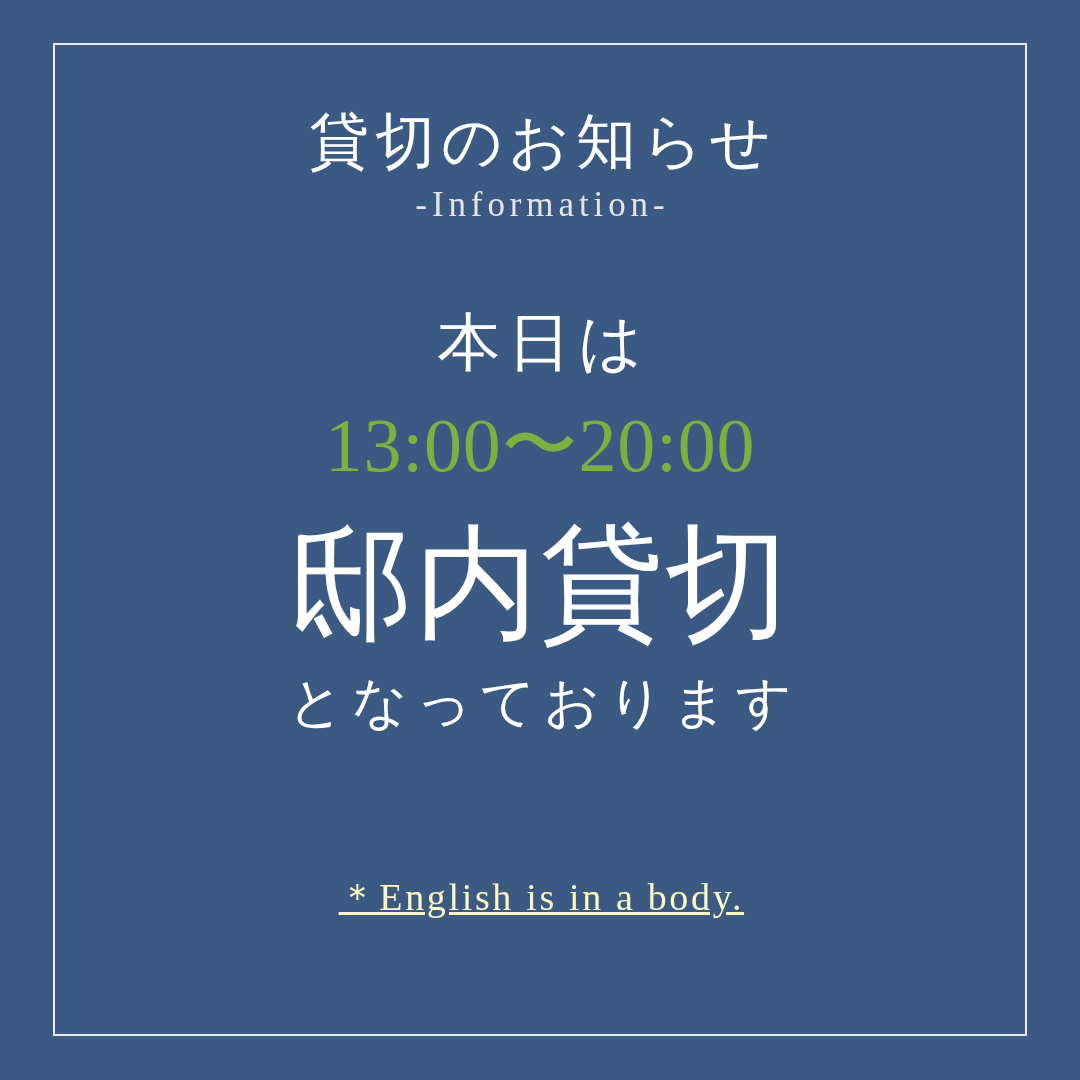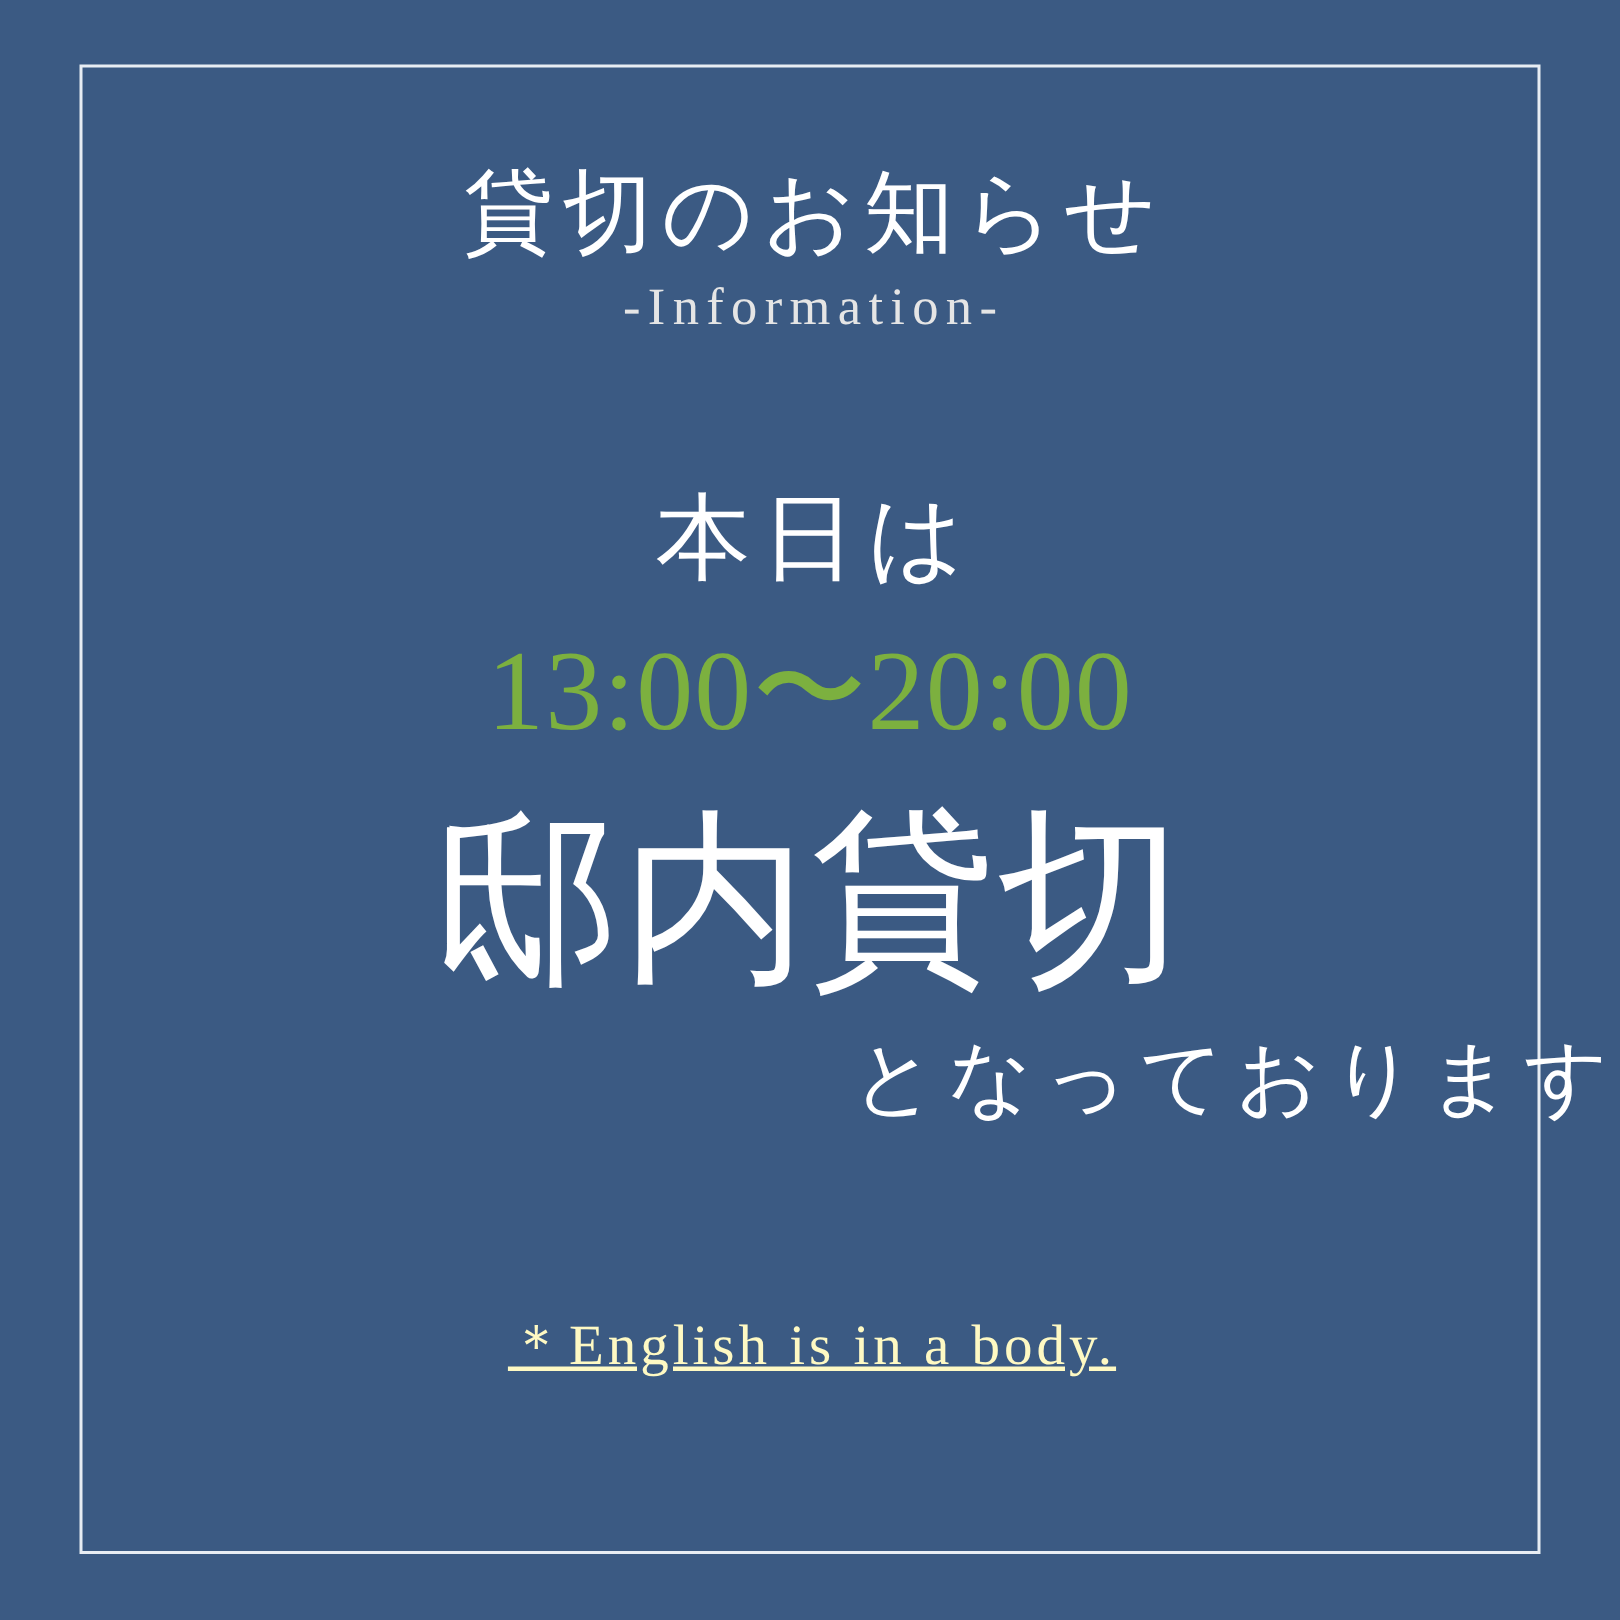--- a/index.html
+++ b/index.html
@@ -76,7 +76,7 @@
   .msg-block {
     position: absolute;
     left: 0;
-    top: 328px;
+    top: 312px;
     width: 1080px;
   }
   .today {

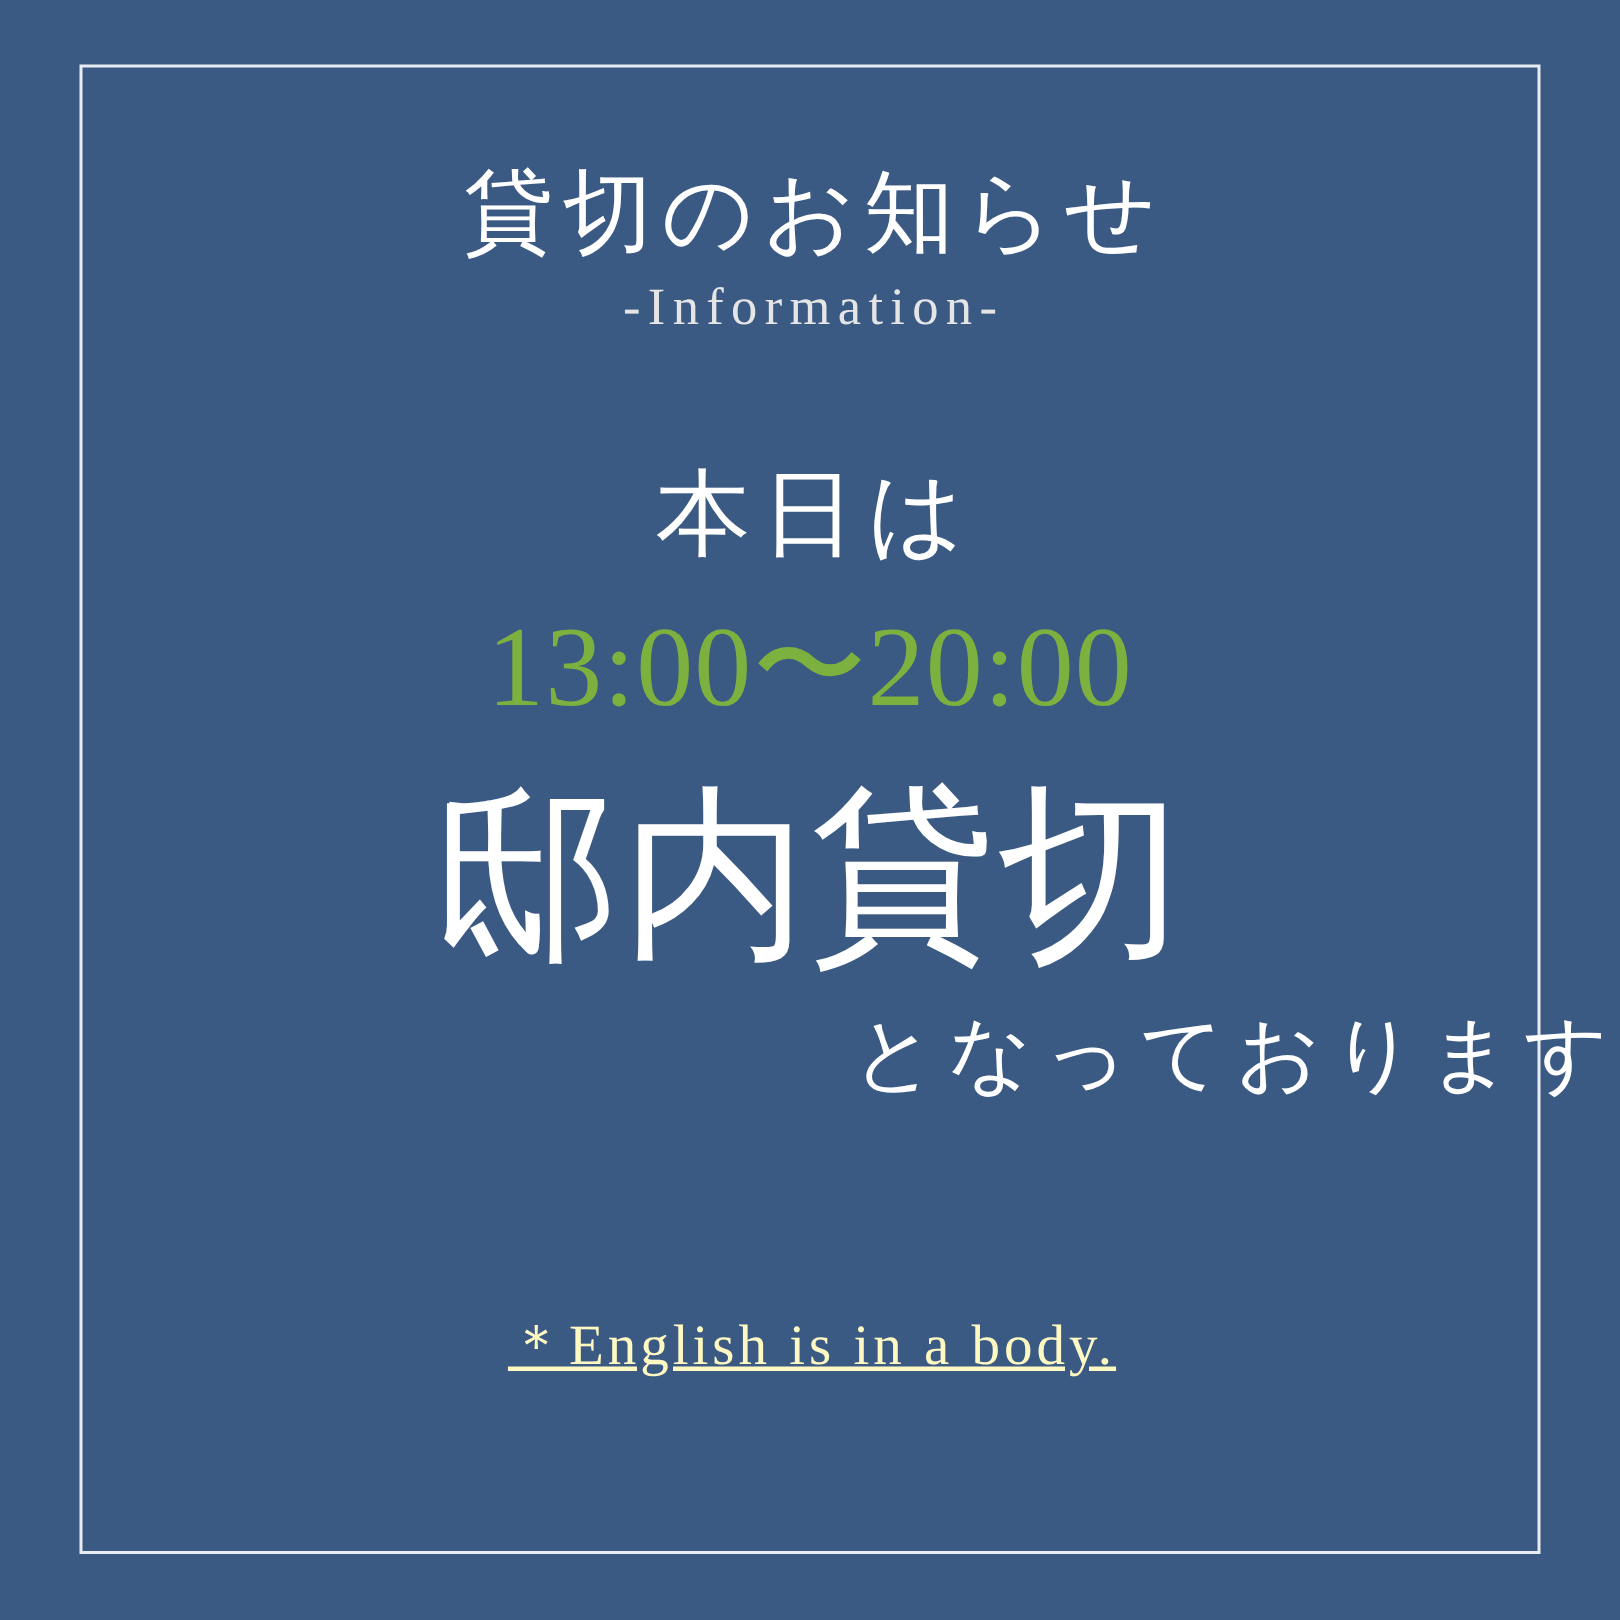--- a/index.html
+++ b/index.html
@@ -112,7 +112,6 @@
     text-indent: 0.14em;
     color: #ffffff;
     white-space: nowrap;
-    text-align: right;
   }
 
   

